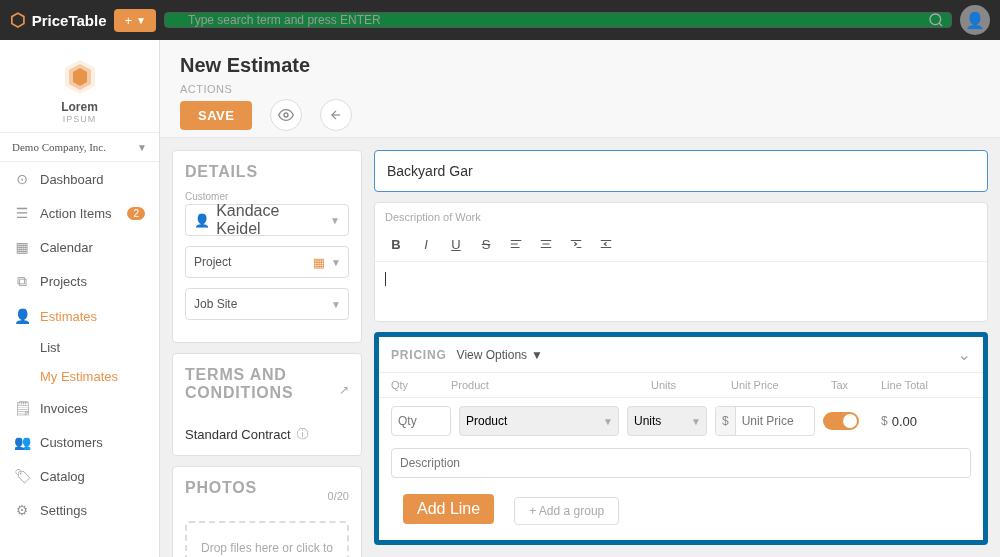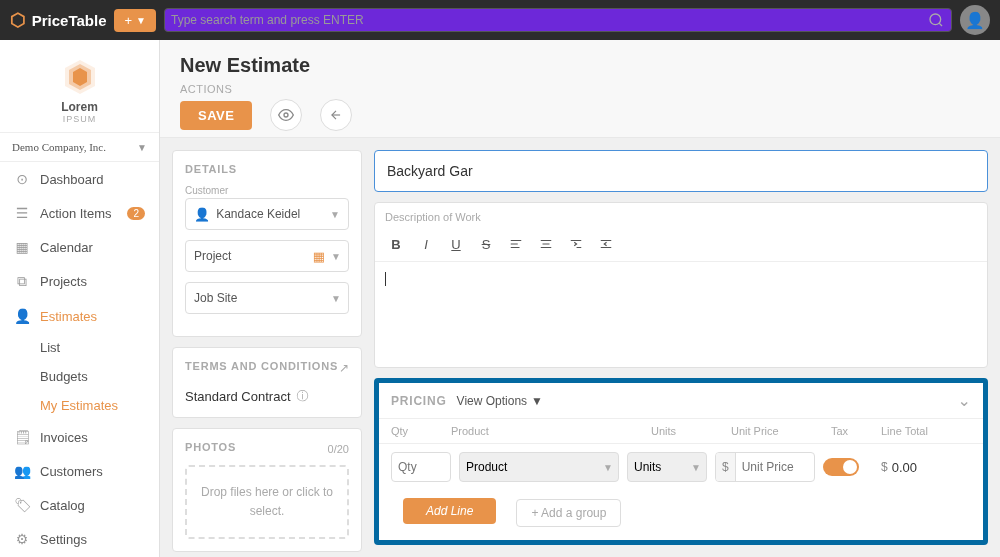--- a/index.html
+++ b/index.html
@@ -36,12 +36,12 @@
     }
     .topnav-search {
       flex: 1;
-      height: 24px;
-      background: #6d28d9;
+      height: 16px;
+      background: #15803d;
       border: 1px solid #555;
       border-radius: 4px;
       color: #ccc;
-      padding: 0 30px 0 6px;
+      padding: 0 30px 0 23px;
       font-size: 12px;
       outline: none;
     }

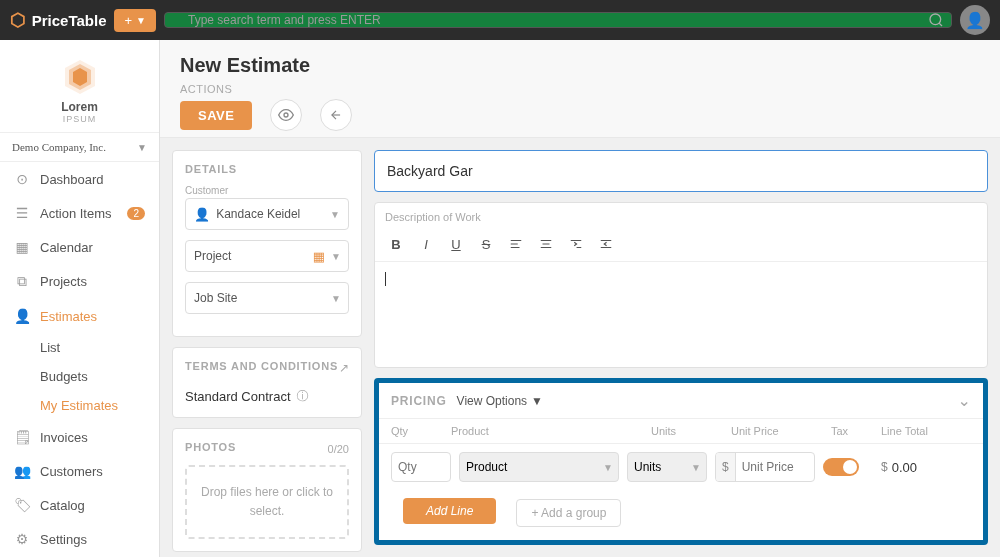--- a/index.html
+++ b/index.html
@@ -227,7 +227,7 @@
       padding: 12px;
     }
     .section-label {
-      font-size: 11px;
+      font-size: 16px;
       color: #aaa;
       letter-spacing: 0.8px;
       font-weight: 600;

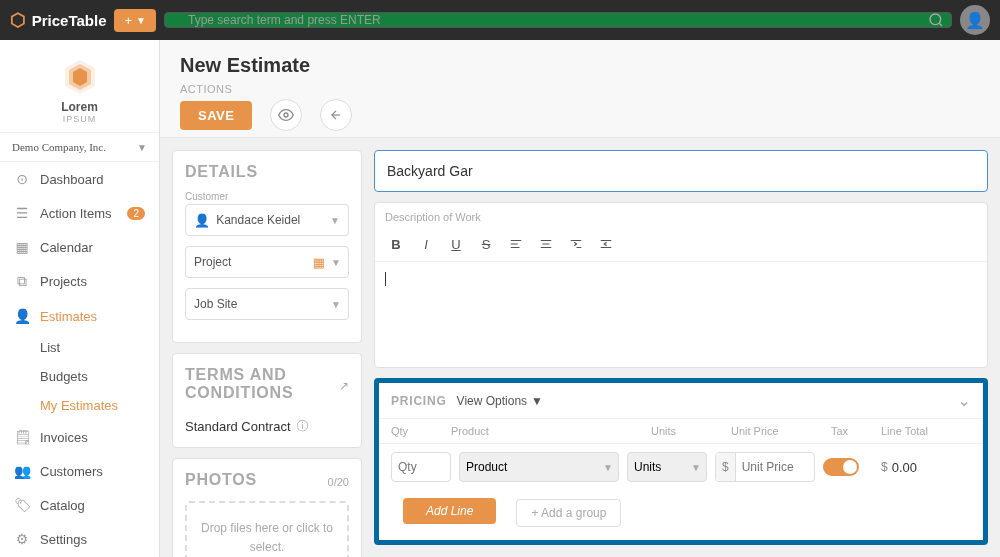--- a/index.html
+++ b/index.html
@@ -279,7 +279,7 @@
       justify-content: space-between;
     }
     .customer-select .user-icon { color: #e8934a; font-size: 13px; }
-    .customer-select .name { font-size: 12px; color: #555; flex: 1; }
+    .customer-select .name { font-size: 16px; color: #555; flex: 1; }
     .customer-select .chev { color: #aaa; font-size: 10px; }
 
     .terms-header {

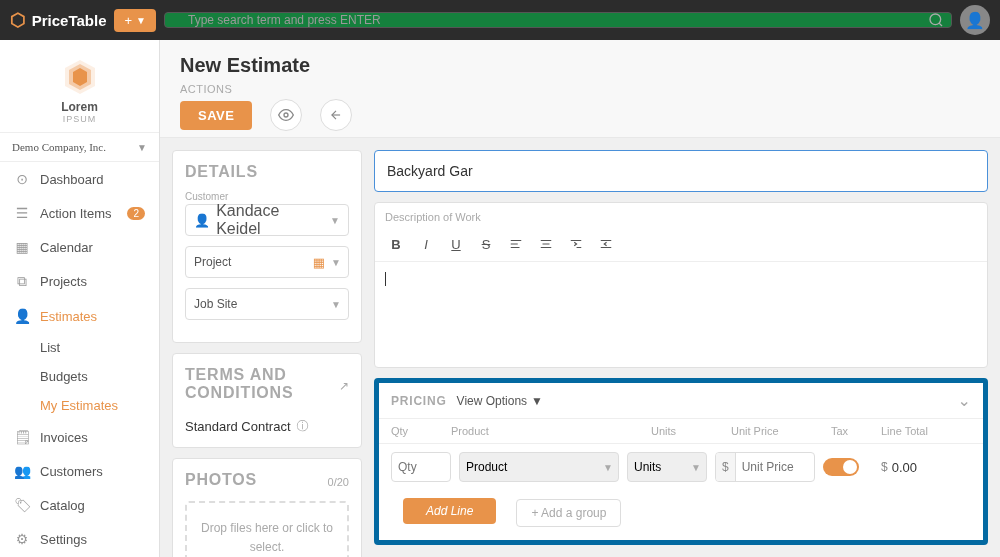--- a/index.html
+++ b/index.html
@@ -636,9 +636,6 @@
       </div>
       <div class="nav-sub-item">
         <span>List</span>
-      </div>
-      <div class="nav-sub-item">
-        <span>Budgets</span>
       </div>
       <div class="nav-sub-item active">
         <span>My Estimates</span>

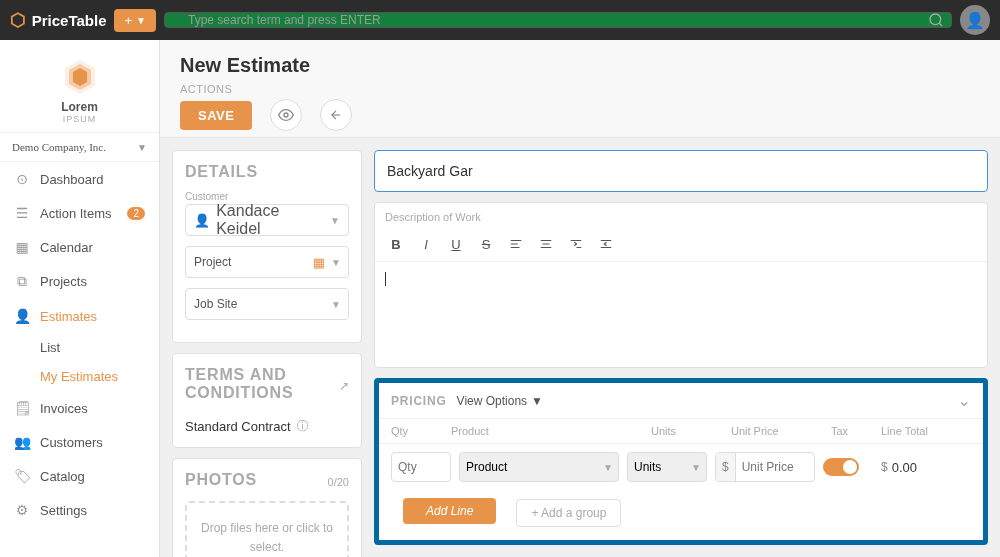--- a/index.html
+++ b/index.html
@@ -721,7 +721,7 @@
 
         <div class="panel-section">
           <div class="terms-header">
-            <div class="section-label" style="margin-bottom:4px;">TERMS AND CONDITIONS</div>
+            <div class="section-label" style="margin-bottom:12px;">TERMS AND CONDITIONS</div>
             <span class="terms-link-icon">↗</span>
           </div>
           <div style="margin-top:12px;">

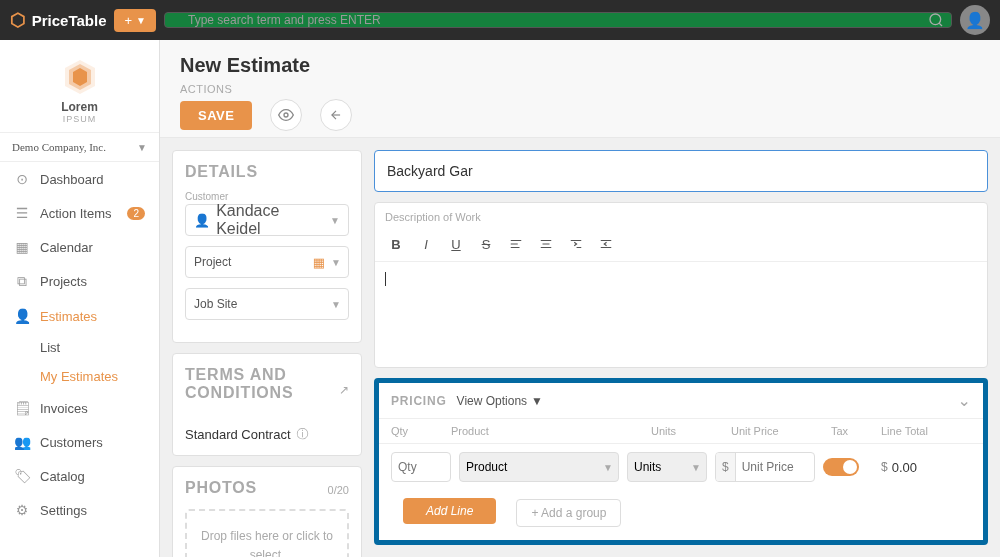--- a/index.html
+++ b/index.html
@@ -836,6 +836,9 @@
             </div>
           </div>
 
+          <div class="description-input-row">
+            <input class="description-input" type="text" placeholder="Description" style="">
+          </div>
 
           <div class="bottom-actions">
             <button class="btn-add-line">Add Line</button>

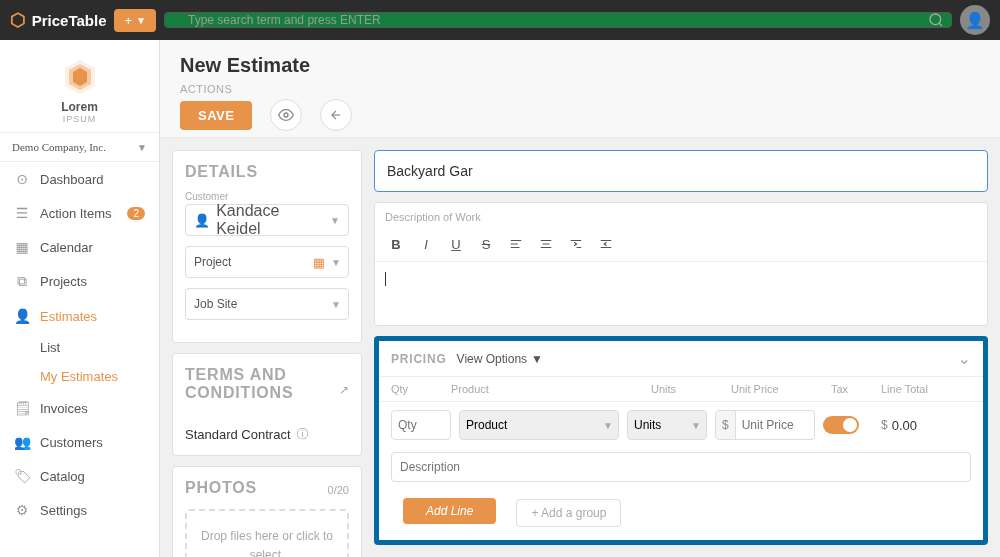--- a/index.html
+++ b/index.html
@@ -734,7 +734,7 @@
 
         <div class="panel-section">
           <div class="photos-header">
-            <div class="section-label" style="margin-bottom:4px;">PHOTOS</div>
+            <div class="section-label" style="margin-bottom:16px;">PHOTOS</div>
             <span class="photos-count">0/20</span>
           </div>
           <div class="drop-zone">

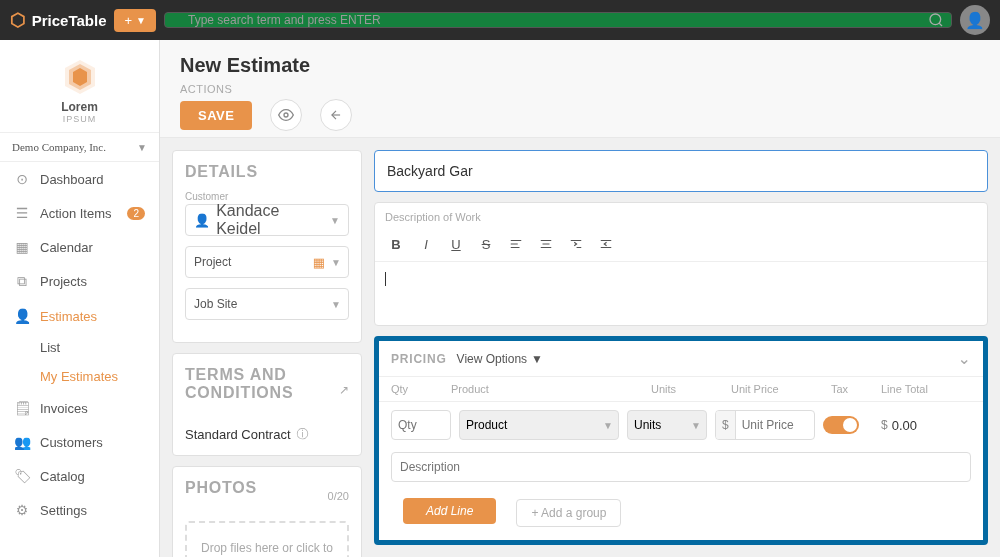--- a/index.html
+++ b/index.html
@@ -549,11 +549,10 @@
       color: #fff;
       border: none;
       border-radius: 4px;
-      padding: 6px 23px;
-      font-size: 12px;
+      padding: 6px 14px;
+      font-size: 16px;
       cursor: pointer;
       margin: 4px 12px 8px;
-      font-style: italic;
     }
     .btn-add-group {
       background: none;

